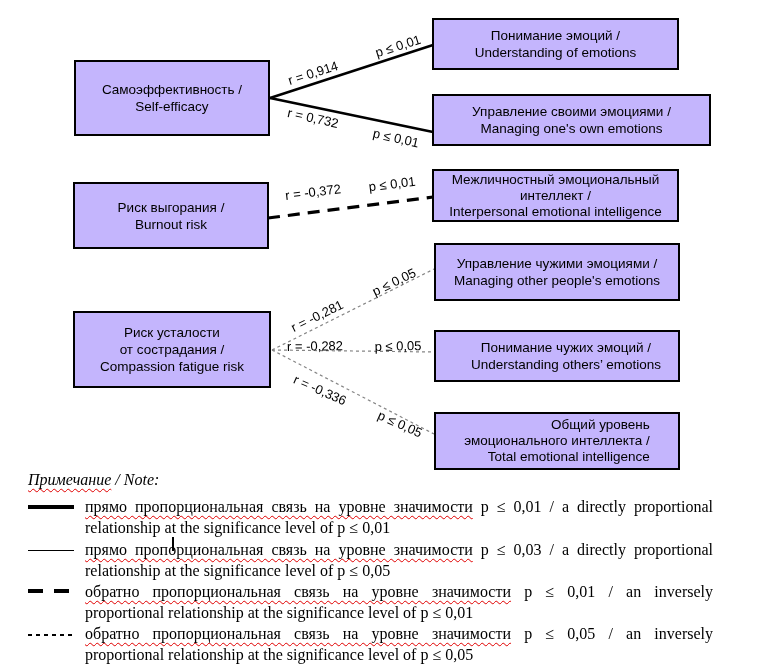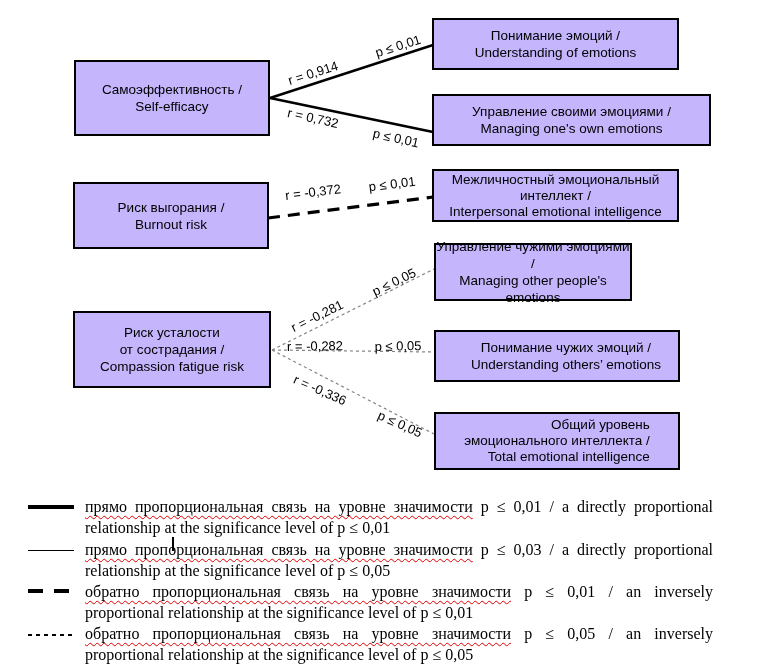--- a/index.html
+++ b/index.html
@@ -68,7 +68,7 @@
 интеллект /
 Interpersonal emotional intelligence</div>
   </div>
-  <div class="box" style="left:434px;top:243px;width:198px;height:58px;justify-content:center;">
+  <div class="box" style="left:434px;top:243px;width:246px;height:58px;justify-content:center;">
     <div class="box-label">Управление чужими эмоциями /
 Managing other people's emotions</div>
   </div>

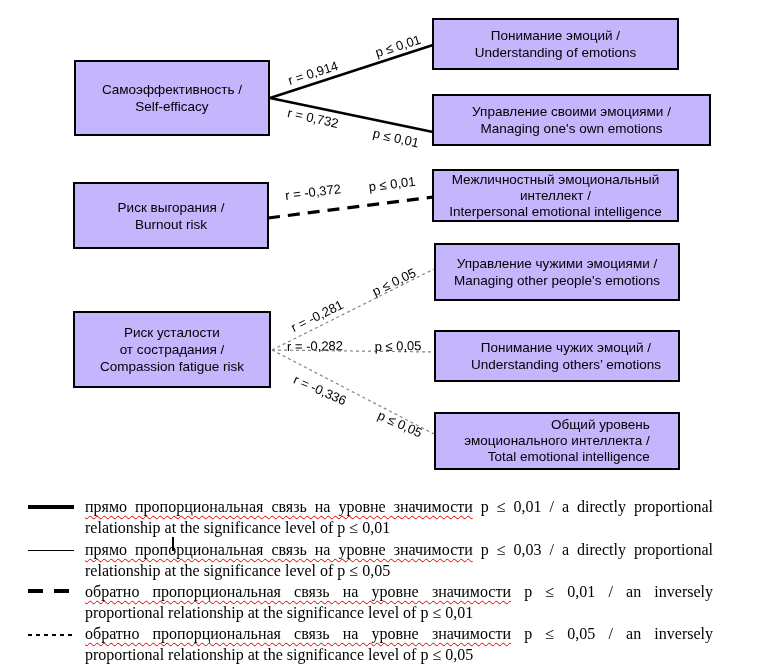--- a/index.html
+++ b/index.html
@@ -101,6 +101,9 @@
   <div class="edge-label" style="left:400px;top:424px;transform:translate(-50%,-50%) rotate(24deg);">p ≤ 0,05</div>
 
   <div class="legend">
+    <div class="legend-title">
+      <span class="misspell">Примечание</span><span> / </span><span>Note:</span>
+    </div>
 
     <div class="legend-entry" style="top:27px;">
       <span class="legend-marker m-solid-thick"></span>

